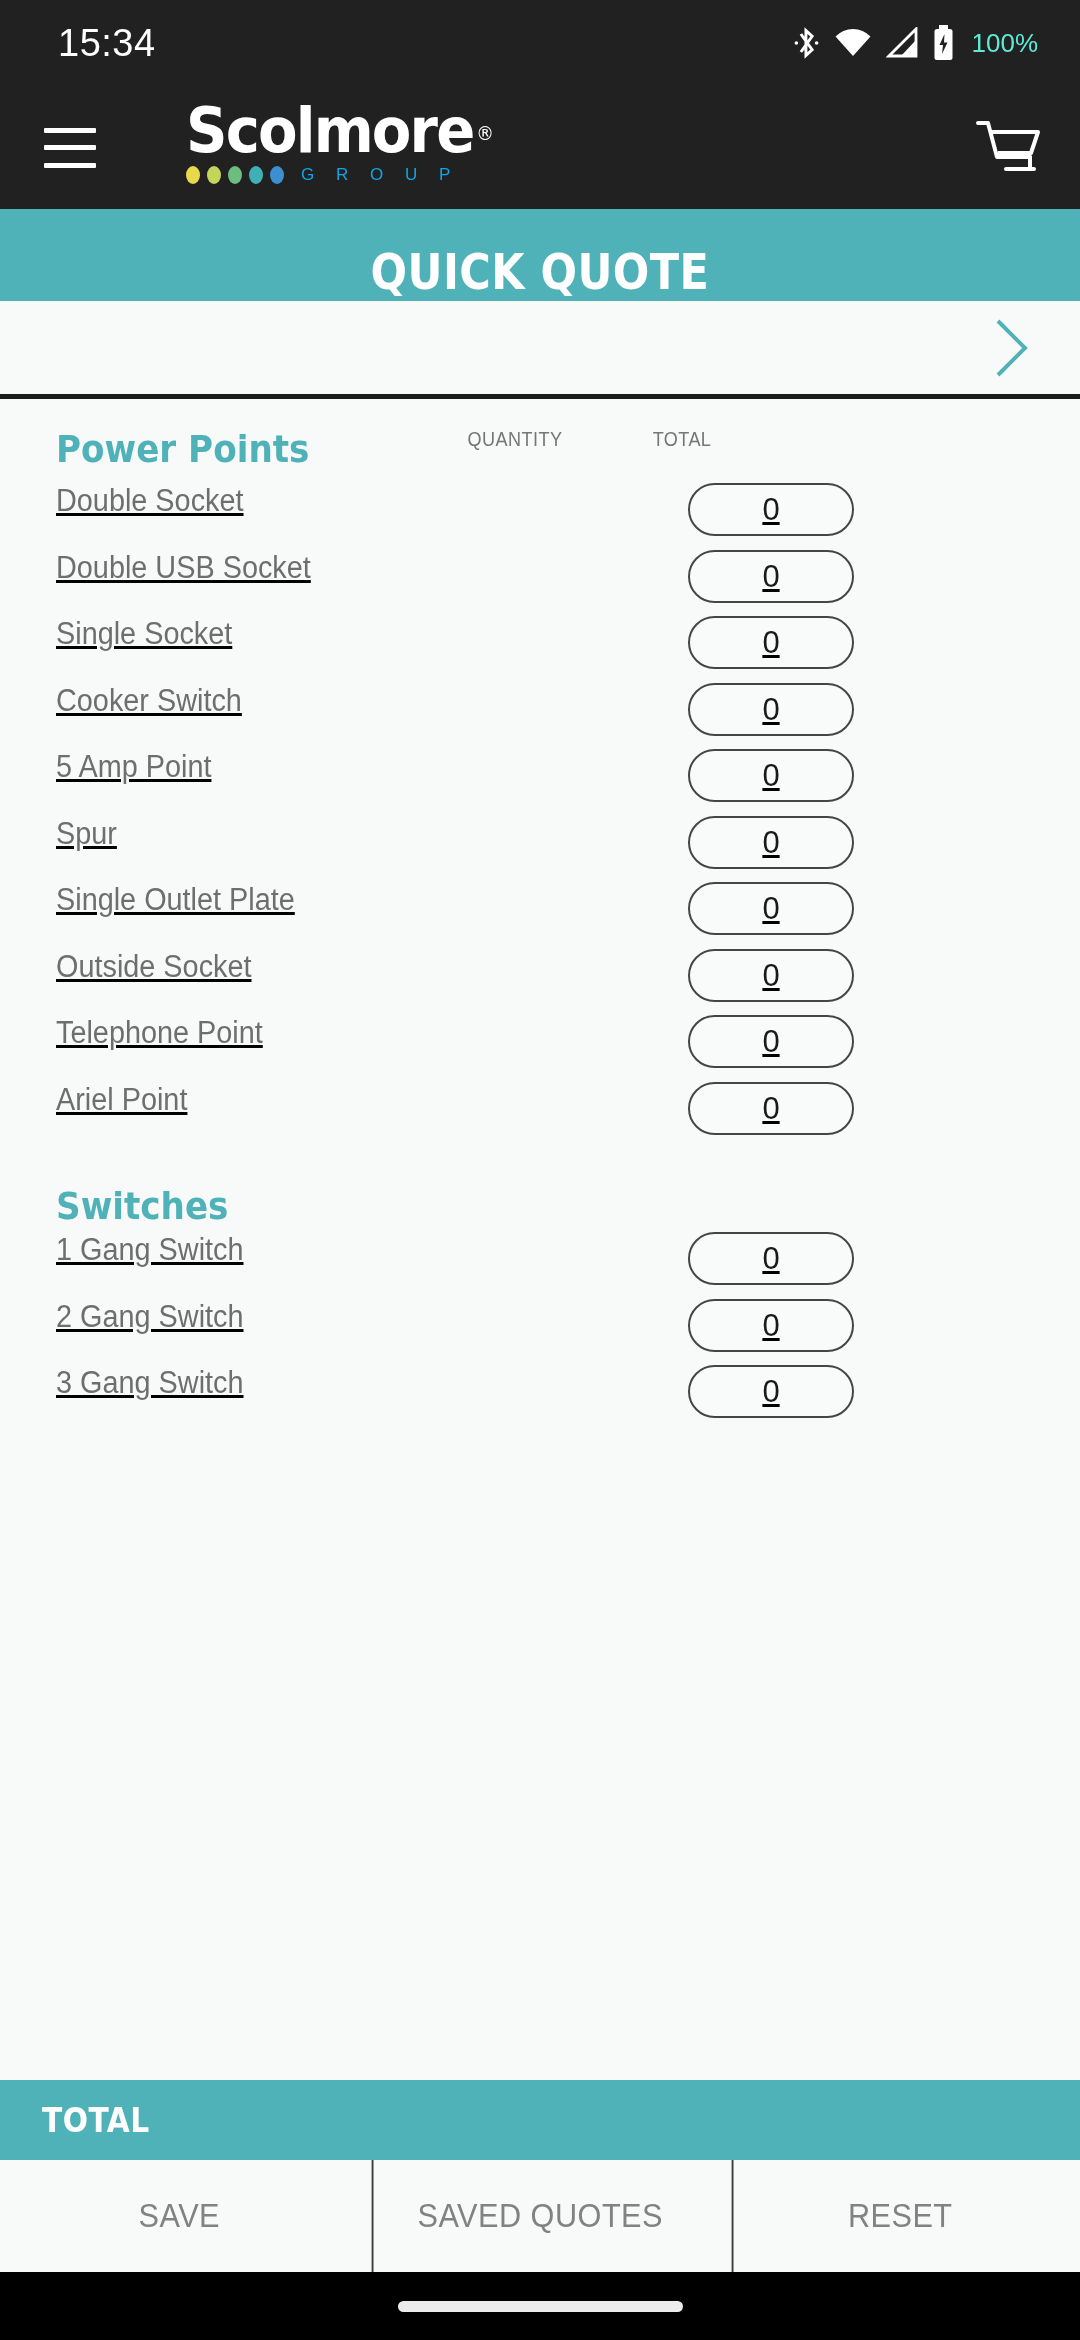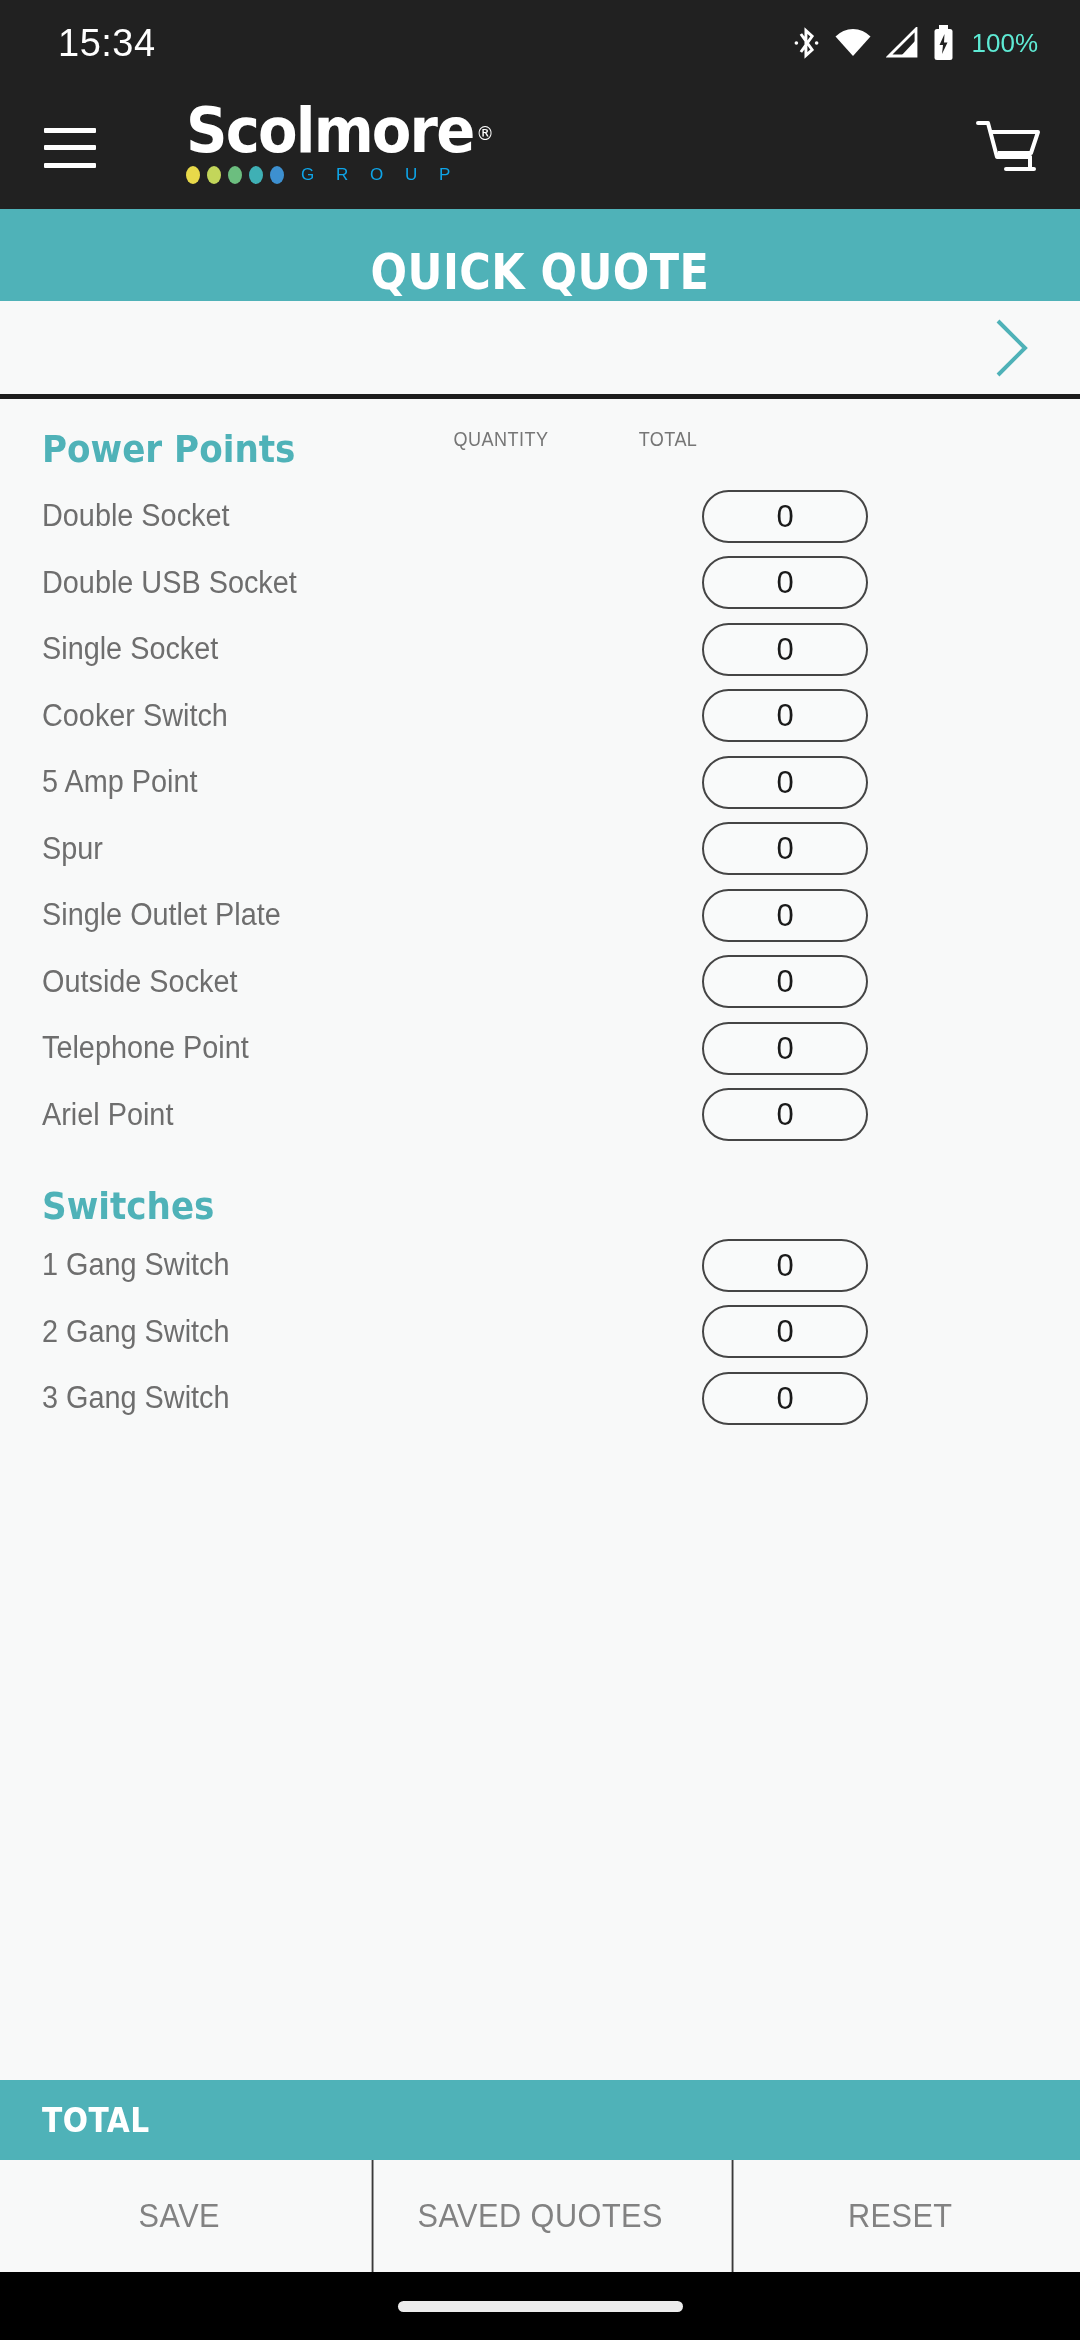--- a/index.html
+++ b/index.html
@@ -187,7 +187,7 @@
     flex: 1 1 auto;
     background: #f8f9f9;
     overflow: hidden;
-    padding: 0 42px;
+    padding: 0 56px;
     position: relative;
   }
 

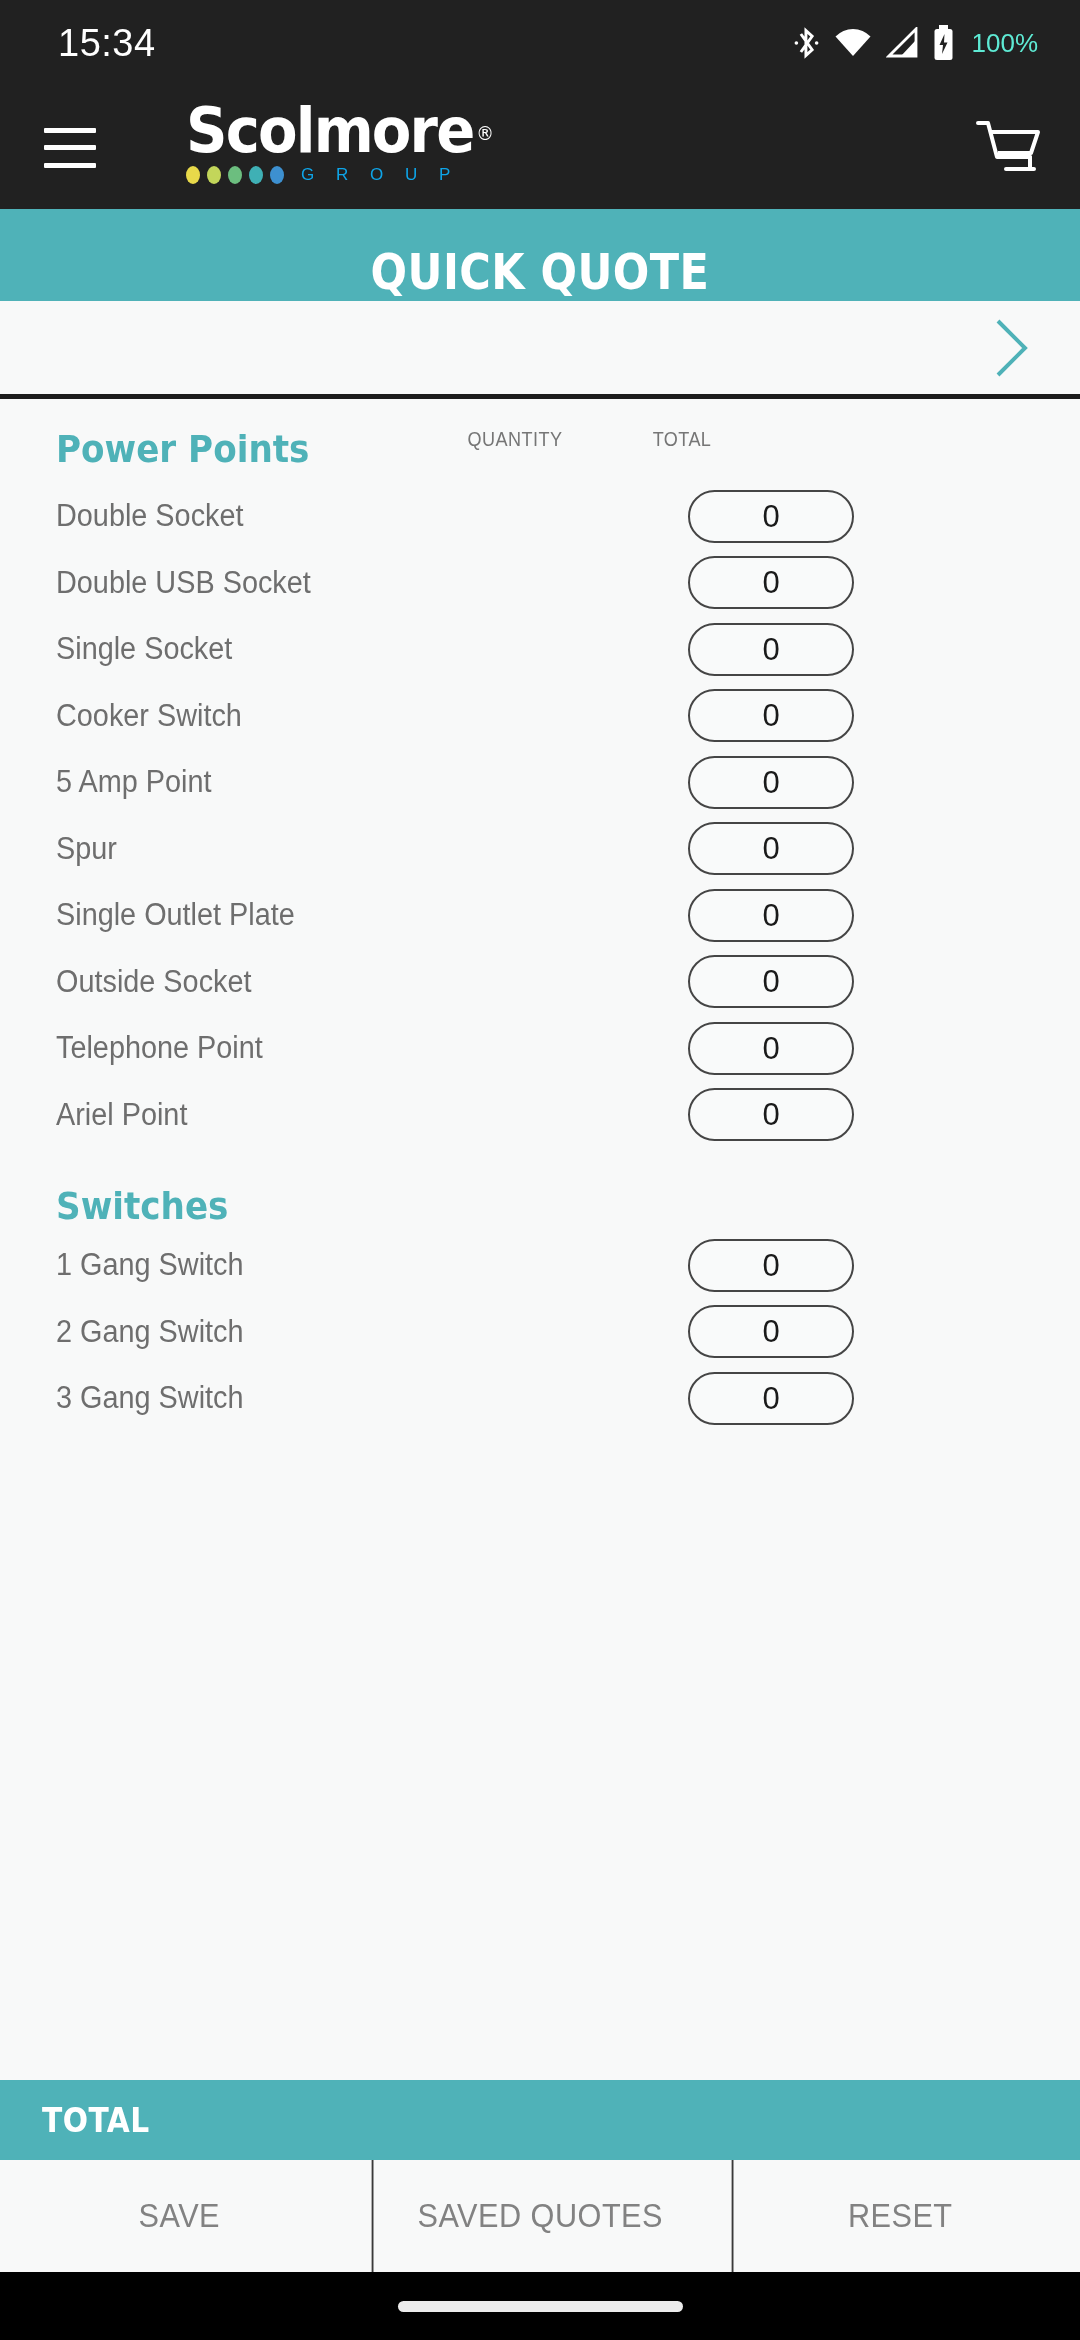--- a/index.html
+++ b/index.html
@@ -219,8 +219,8 @@
 
   .row {
     display: flex;
-    align-items: center;
     height: 66.5px;
+    text-decoration: underline;
   }
   .row-label {
     color: #6e6e6e;

